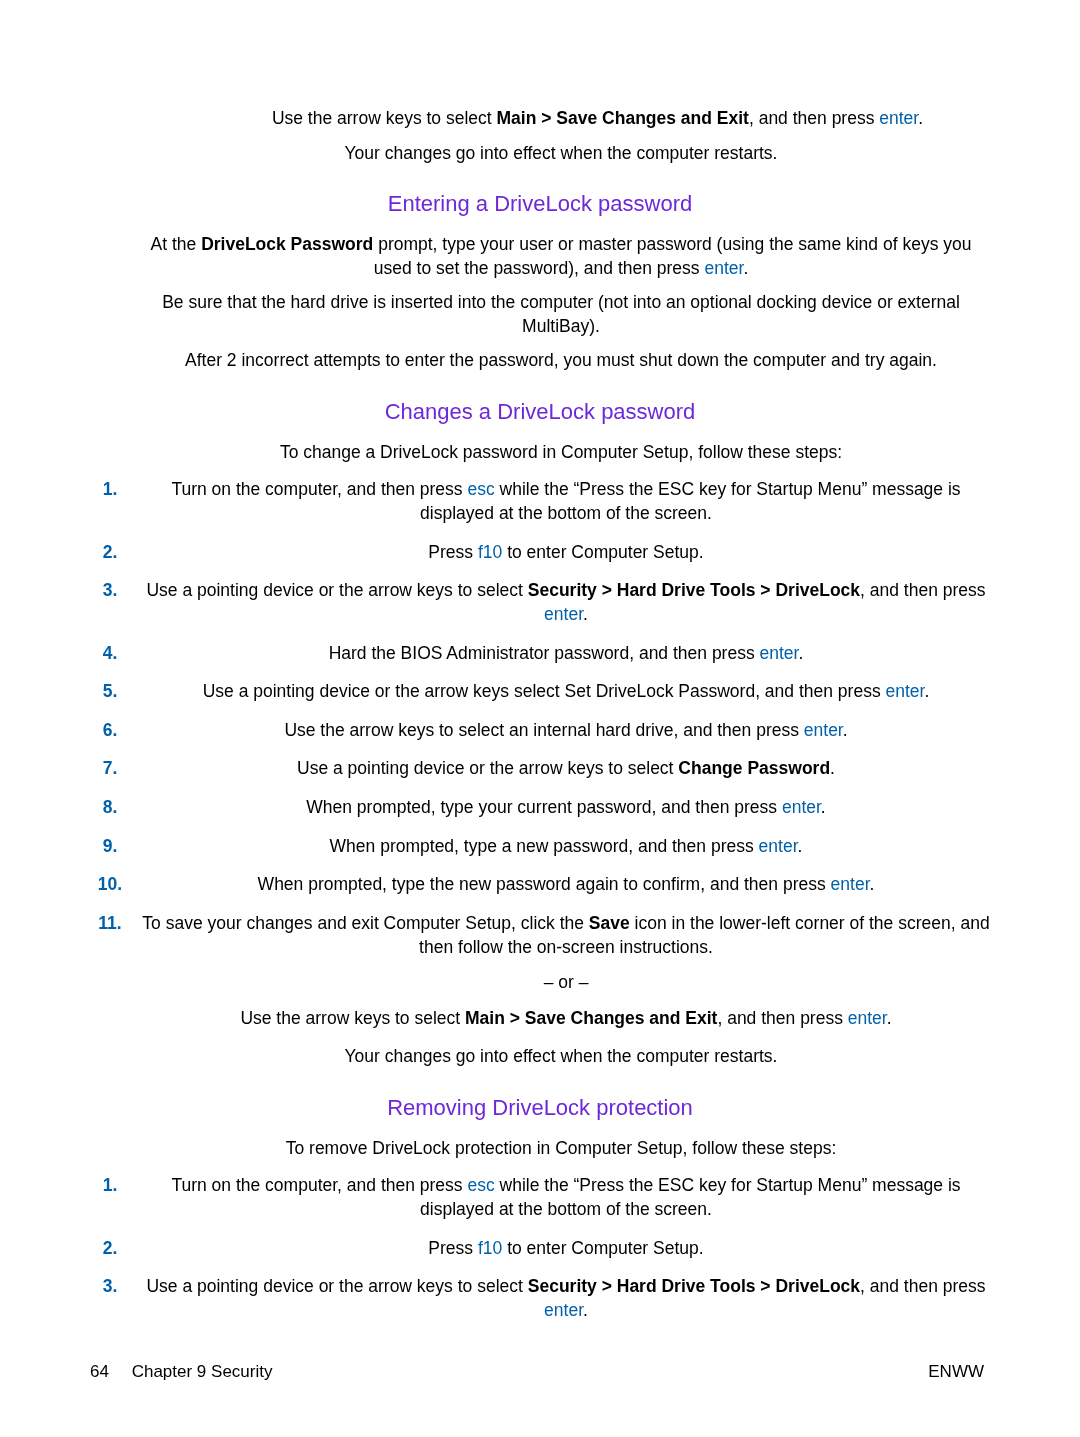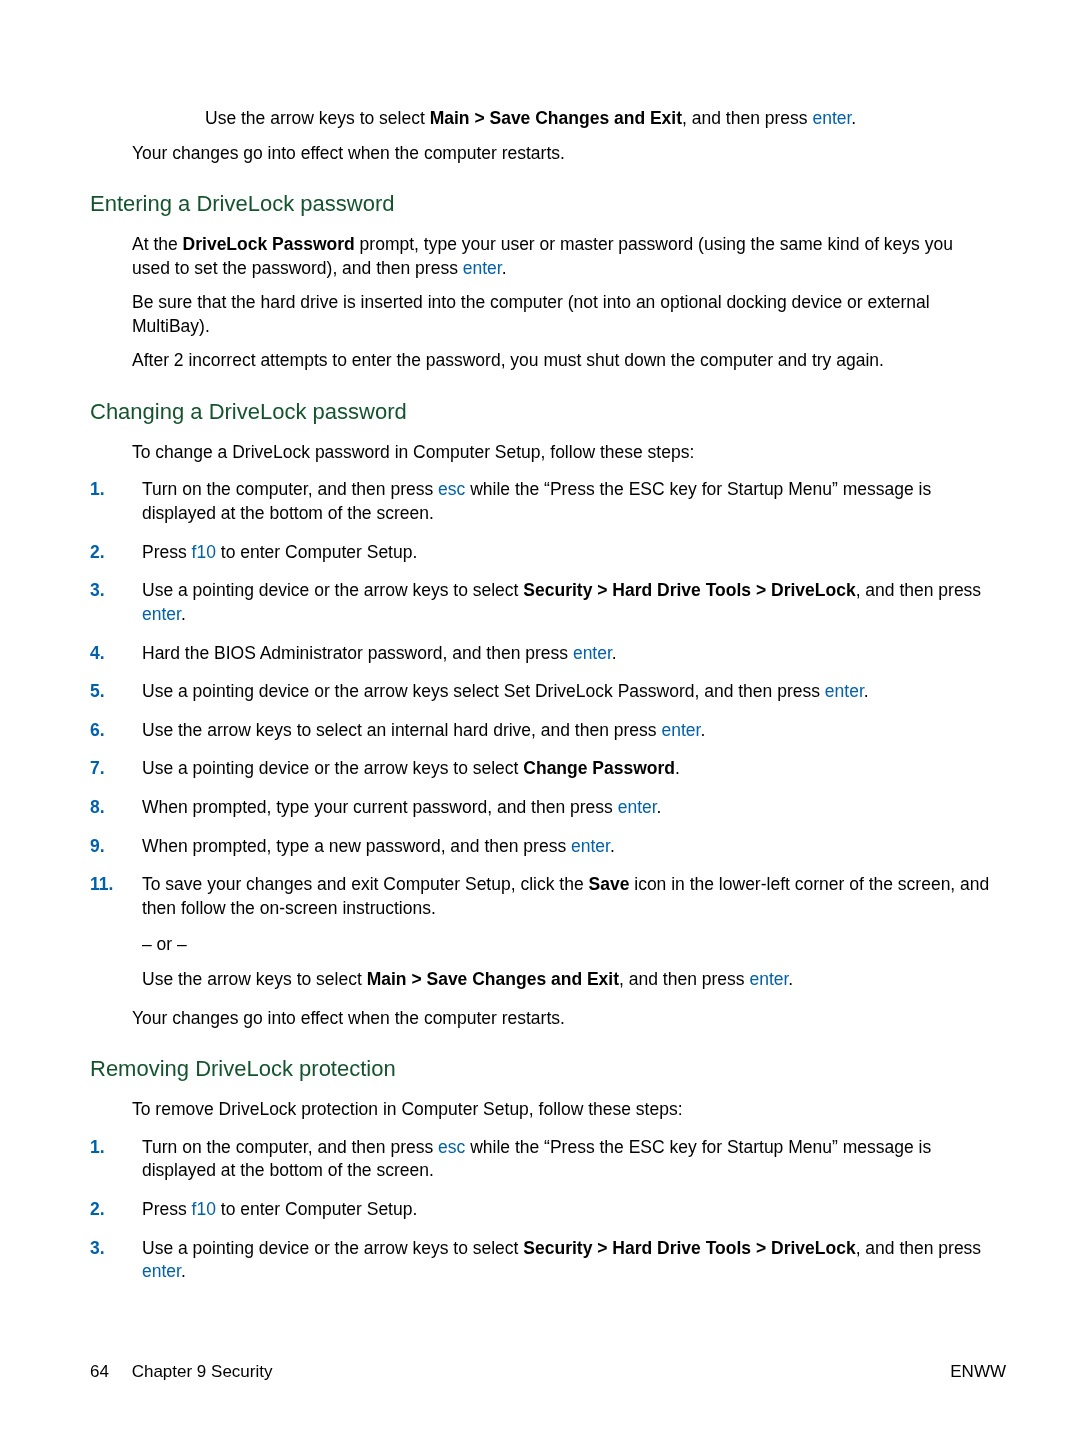--- a/index.html
+++ b/index.html
@@ -20,6 +20,7 @@
   .content {
     font-size: 17.5px;
     line-height: 1.35;
+    text-align: center;
   }
   .deep-indent { margin-left: 115px; }
   .body-indent { margin-left: 42px;  }

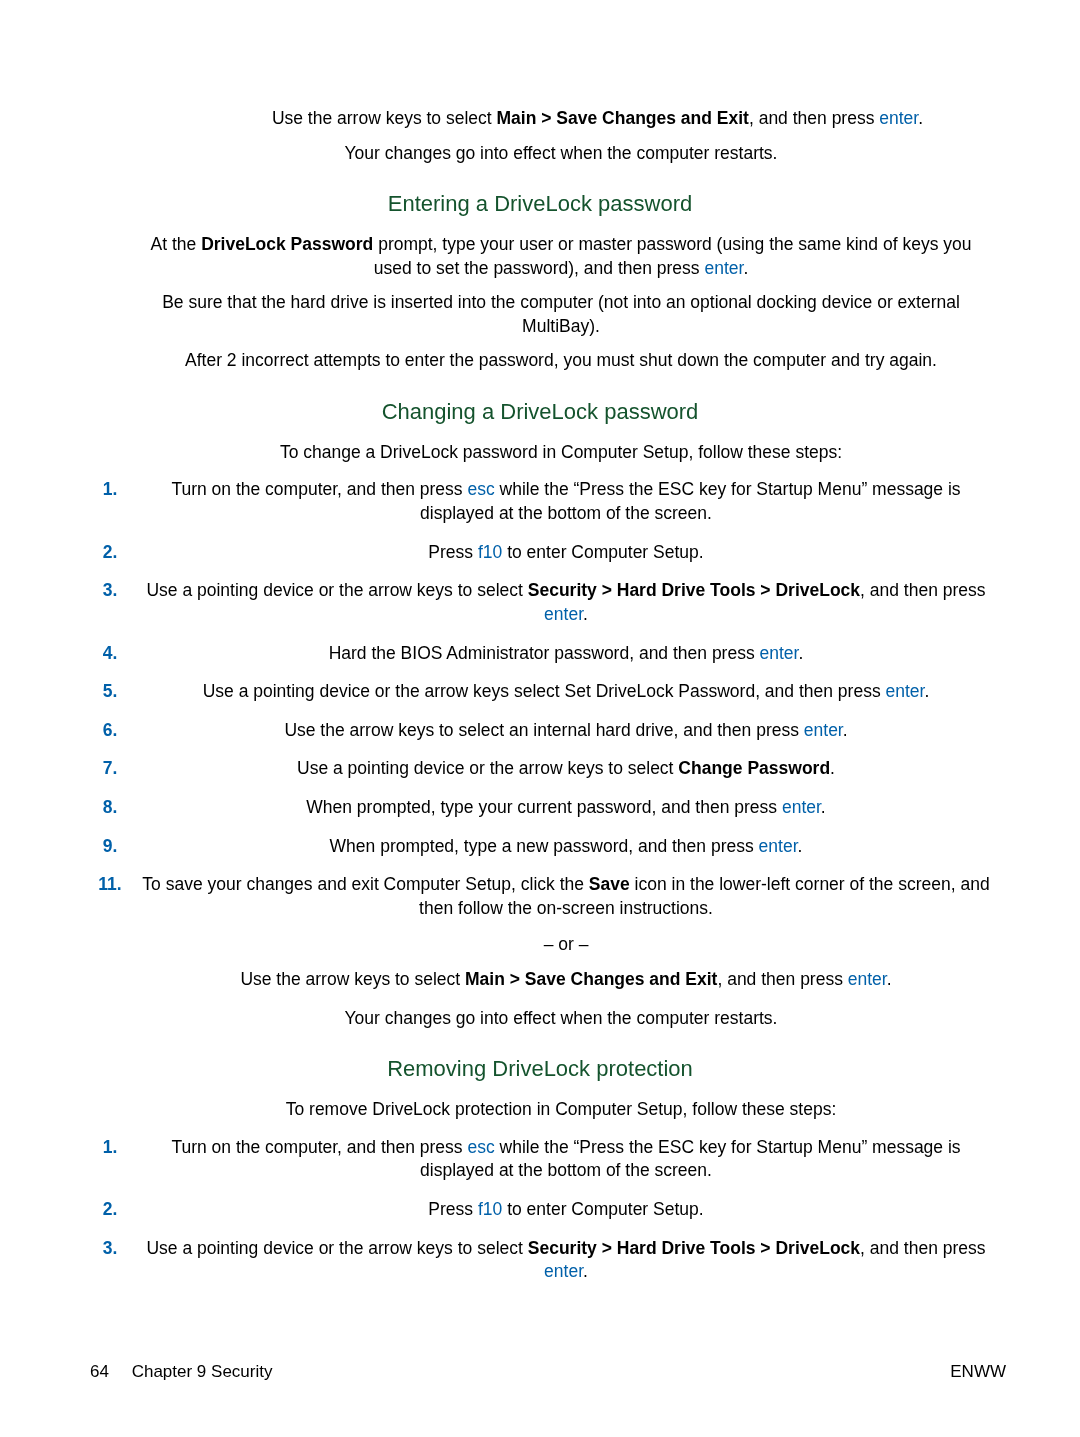--- a/index.html
+++ b/index.html
@@ -27,7 +27,7 @@
   .list-indent { margin-left: 75px; }
 
   h2.section {
-    color: #14532d;
+    color: #6d28d9;
     font-weight: normal;
     font-size: 22px;
     margin: 24px 0 14px 0;

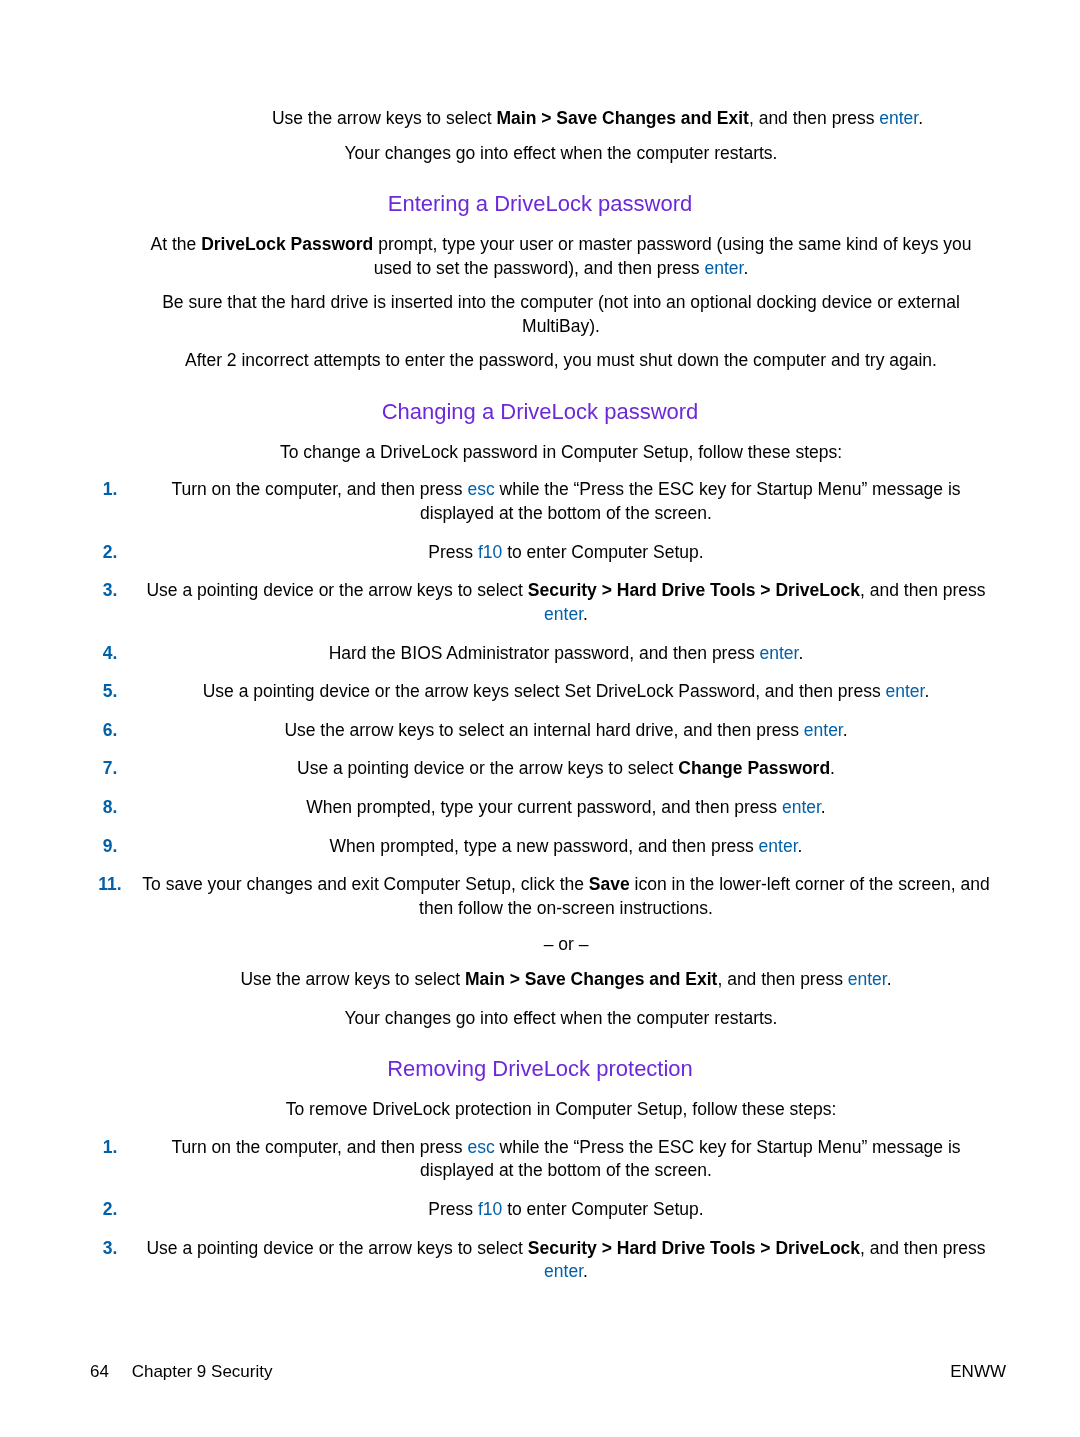--- a/index.html
+++ b/index.html
@@ -91,7 +91,7 @@
     <p class="body-indent">Be sure that the hard drive is inserted into the computer (not into an optional docking device or external MultiBay).</p>
     <p class="body-indent">After 2 incorrect attempts to enter the password, you must shut down the computer and try again.</p>
 
-    <h2 class="section">Changing a DriveLock password</h2>
+    <h2 class="section">Changes a DriveLock password</h2>
     <p class="body-indent">To change a DriveLock password in Computer Setup, follow these steps:</p>
     <ol class="steps list-indent" id="s2-steps">
         <li>

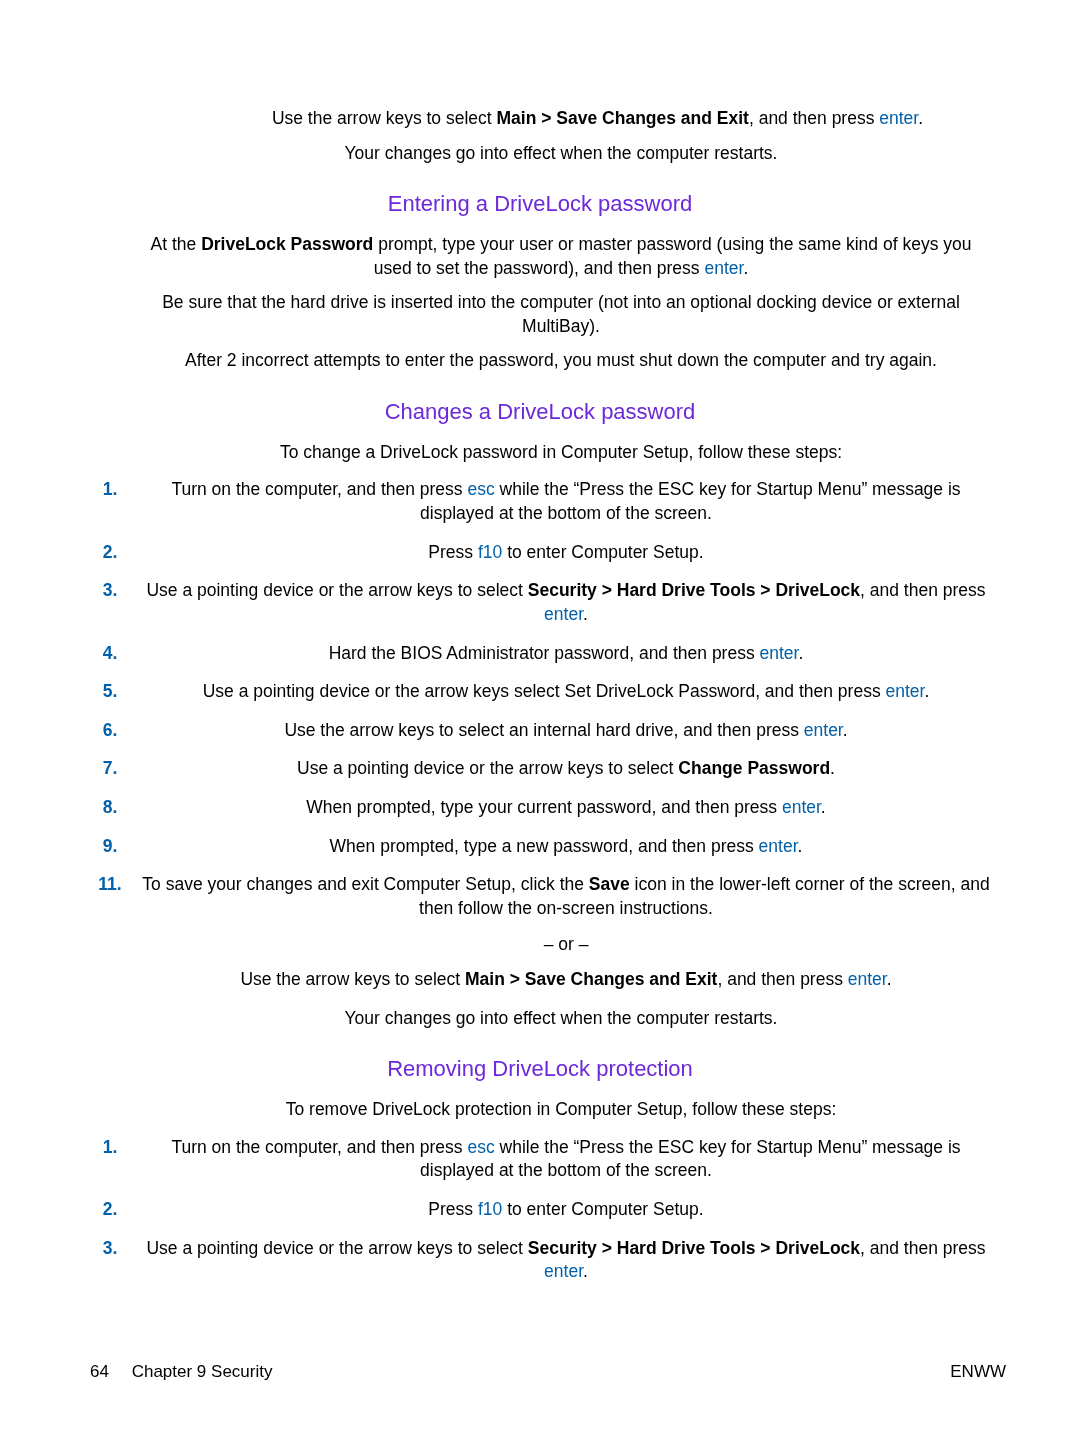--- a/index.html
+++ b/index.html
@@ -149,6 +149,12 @@
           </div>
         </li>
         <li>
+          <span class="num">10.</span>
+          <div class="step-body">
+            <p><span>When prompted, type the new password again to confirm, and then press </span><span class="key">enter</span><span>.</span></p>
+          </div>
+        </li>
+        <li>
           <span class="num">11.</span>
           <div class="step-body">
             <p><span>To save your changes and exit Computer Setup, click the </span><span class="bold">Save</span><span> icon in the lower-left corner of the screen, and then follow the on-screen instructions.</span></p>

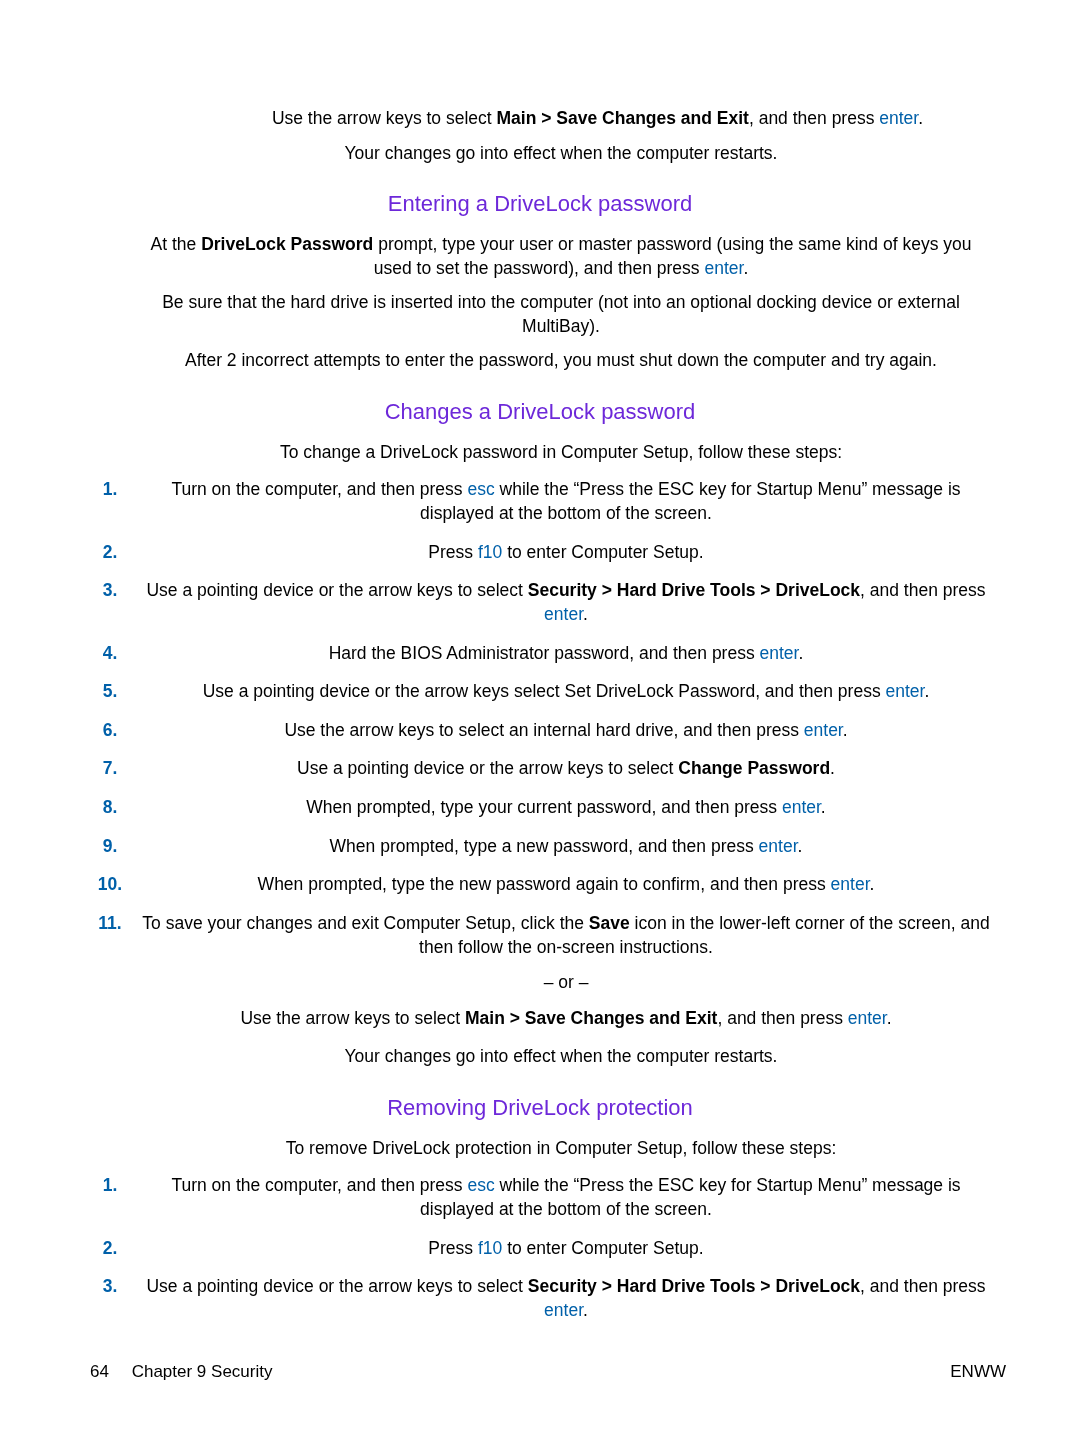--- a/index.html
+++ b/index.html
@@ -66,7 +66,7 @@
     position: absolute;
     bottom: 55px;
     left: 90px;
-    right: 74px;
+    right: 96px;
     display: flex;
     justify-content: space-between;
     font-size: 17px;

